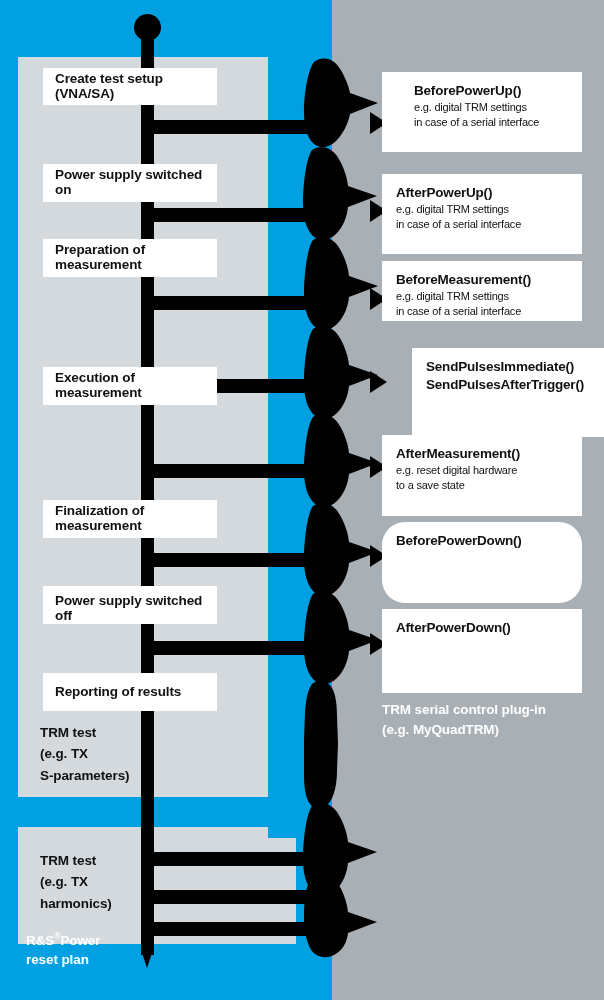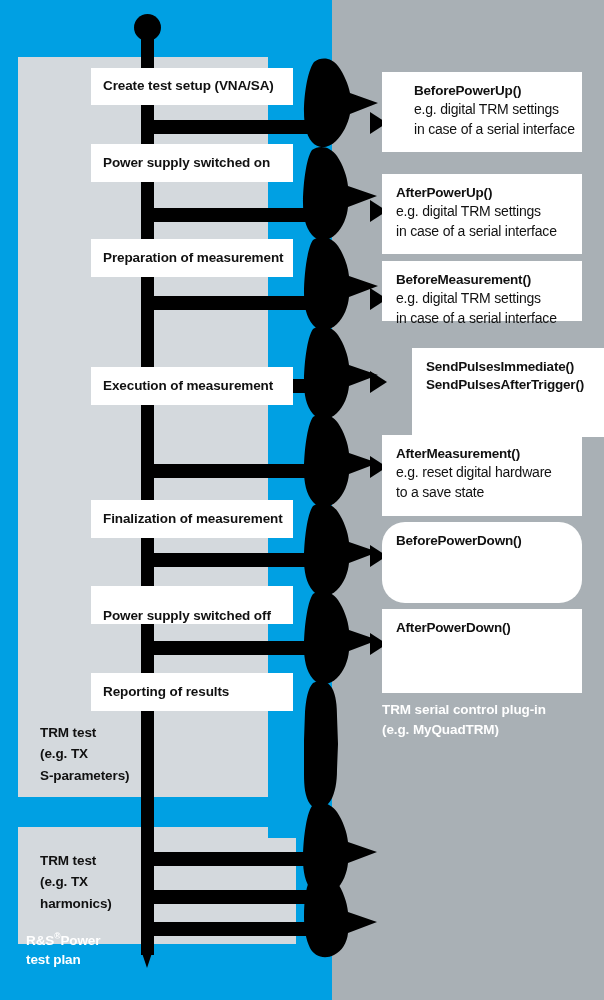--- a/index.html
+++ b/index.html
@@ -16,8 +16,8 @@
   #panel-bottom{left:18px;top:827px;width:250px;height:117px;}
 
   
-  .step{position:absolute;left:43px;width:202px;background:#ffffff;
-        display:flex;align-items:center;box-sizing:border-box;padding-left:12px;margin-left:48px;}
+  .step{position:absolute;left:43px;width:174px;background:#ffffff;
+        display:flex;align-items:center;box-sizing:border-box;padding-left:12px;}
   .step span{font-size:13.5px;font-weight:bold;color:#111;letter-spacing:-0.1px;line-height:1.1;}
 
   

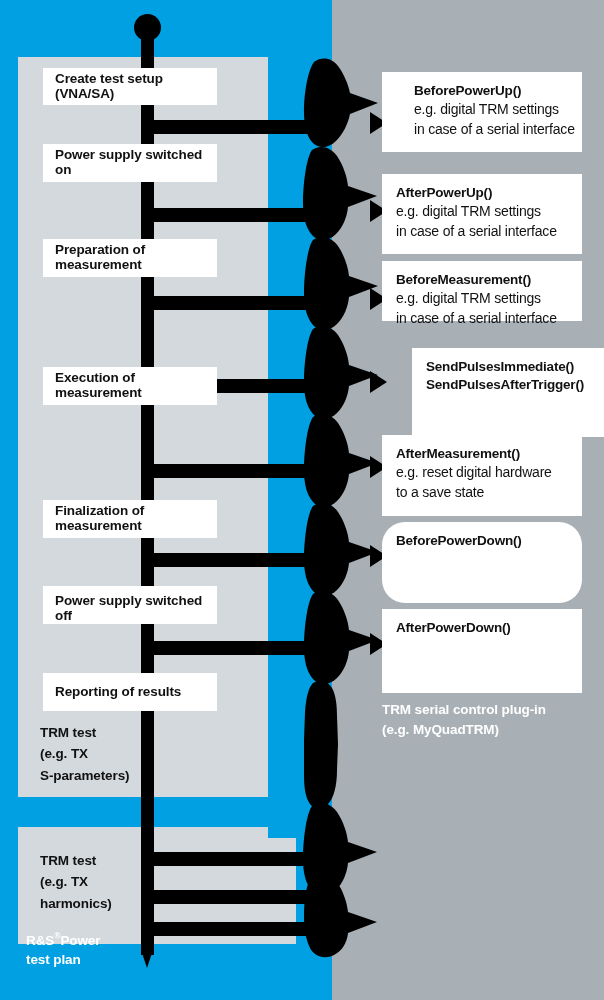--- a/index.html
+++ b/index.html
@@ -40,7 +40,7 @@
   .plugbox{position:absolute;left:382px;width:200px;background:#ffffff;
            box-sizing:border-box;padding:10px 0 0 14px;}
   .plugbox .title{font-size:13.5px;font-weight:bold;color:#111;line-height:1.35;letter-spacing:-0.2px;}
-  .plugbox .sub{font-size:14px;font-weight:normal;color:#111;line-height:1.38;letter-spacing:-0.2px;}
+  .plugbox .sub{font-size:11px;font-weight:normal;color:#111;line-height:1.38;letter-spacing:-0.2px;}
 
   
   .caption{position:absolute;font-size:13.5px;font-weight:bold;line-height:1.45;letter-spacing:-0.1px;}

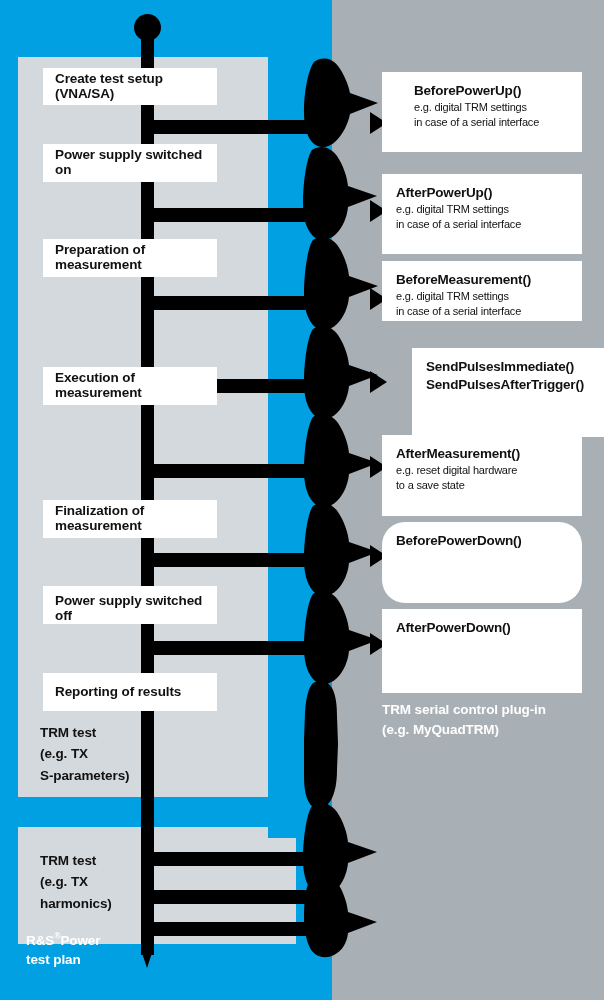--- a/index.html
+++ b/index.html
@@ -143,7 +143,7 @@
   <div class="step" id="step-0" style="top:68px;height:37px;">
     <span>Create test setup (VNA/SA)</span>
   </div>
-  <div class="step" id="step-1" style="top:144px;height:38px;">
+  <div class="step" id="step-1" style="top:164px;height:38px;">
     <span>Power supply switched on</span>
   </div>
   <div class="step" id="step-2" style="top:239px;height:38px;">

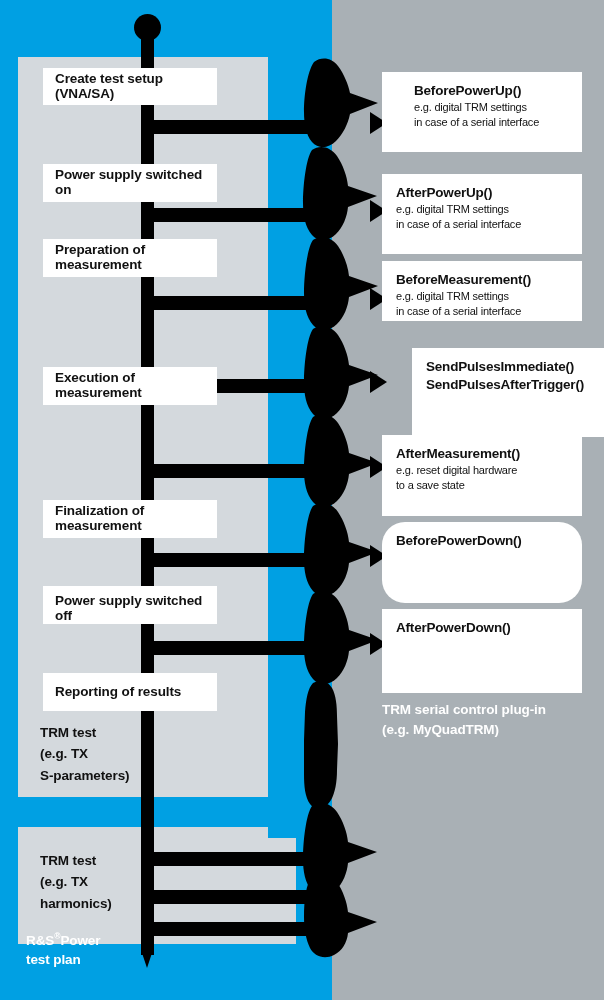--- a/index.html
+++ b/index.html
@@ -217,7 +217,7 @@
 
   <div class="caption" id="caption-testplan">
     <div><span>R&amp;S</span><span class="sup">®</span><span>Power</span></div>
-    <div>test plan</div>
+    <div>reset plan</div>
   </div>
 
 </div>

